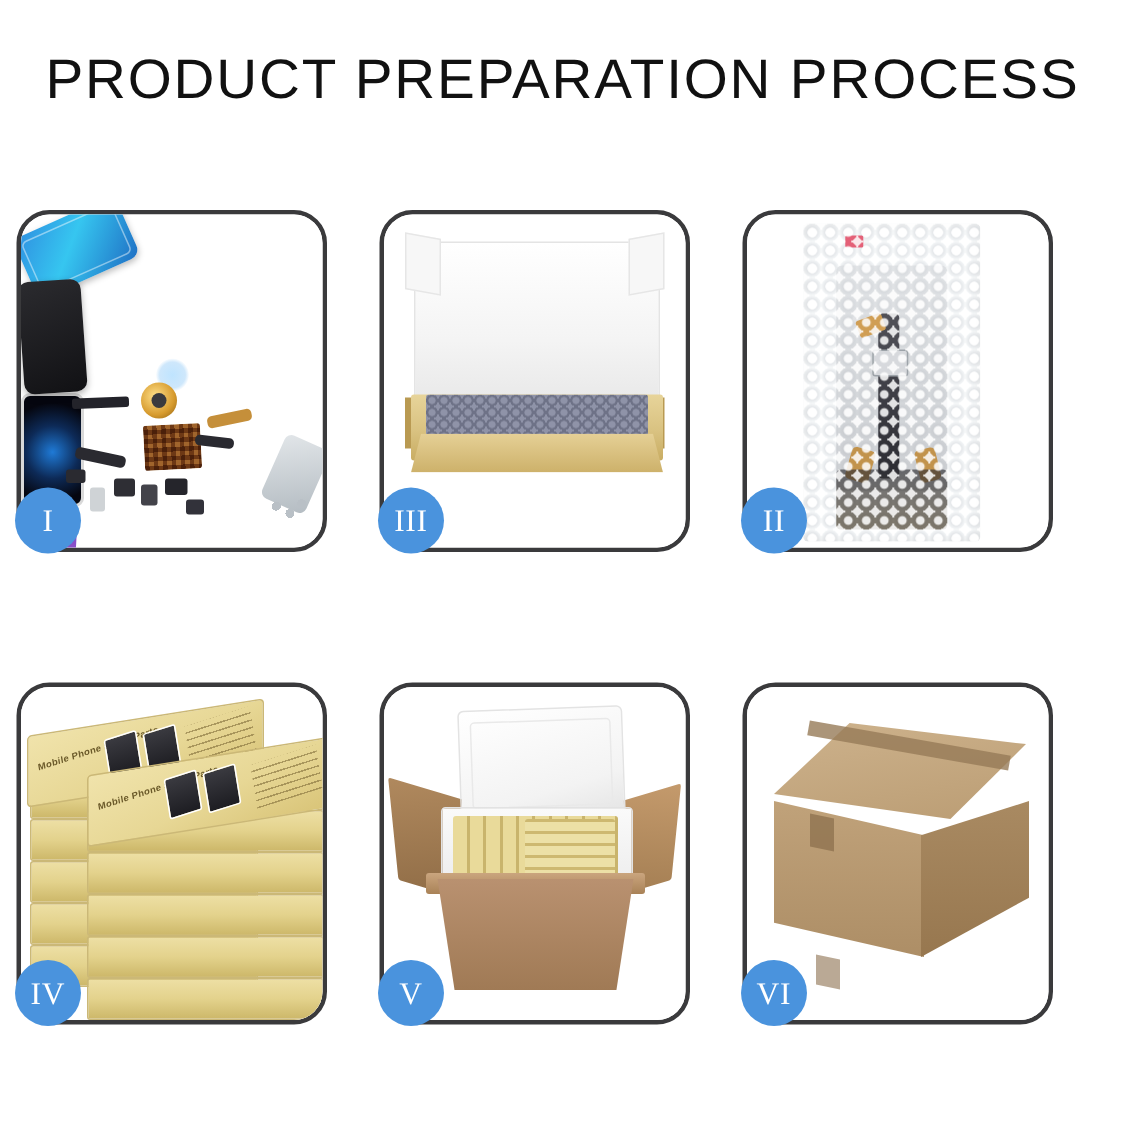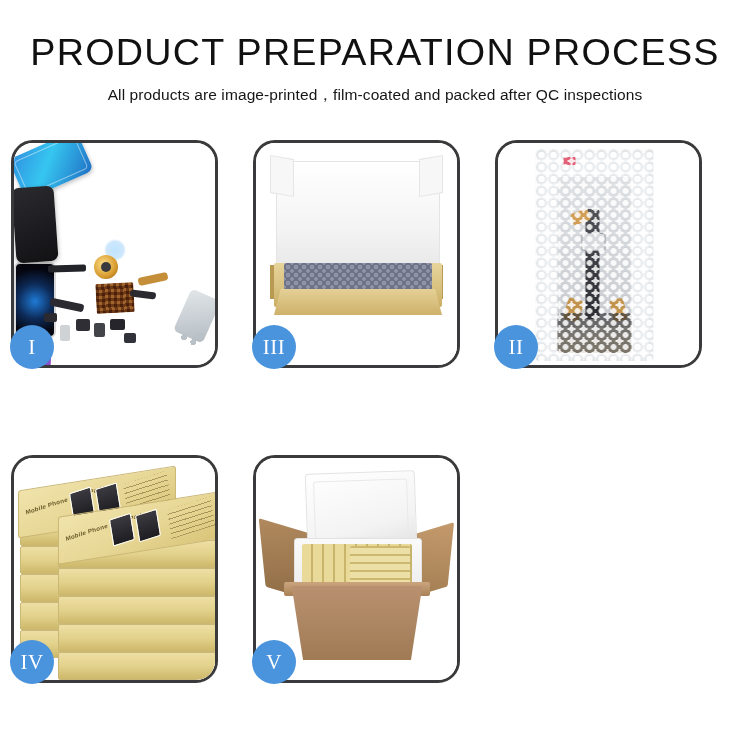--- a/index.html
+++ b/index.html
@@ -333,7 +333,6 @@
 
   <div class="header">
     <div class="title">PRODUCT PREPARATION PROCESS</div>
-    <div class="subtitle">All products are image-printed，film-coated and packed after QC inspections</div>
   </div>
 
   <div class="grid">

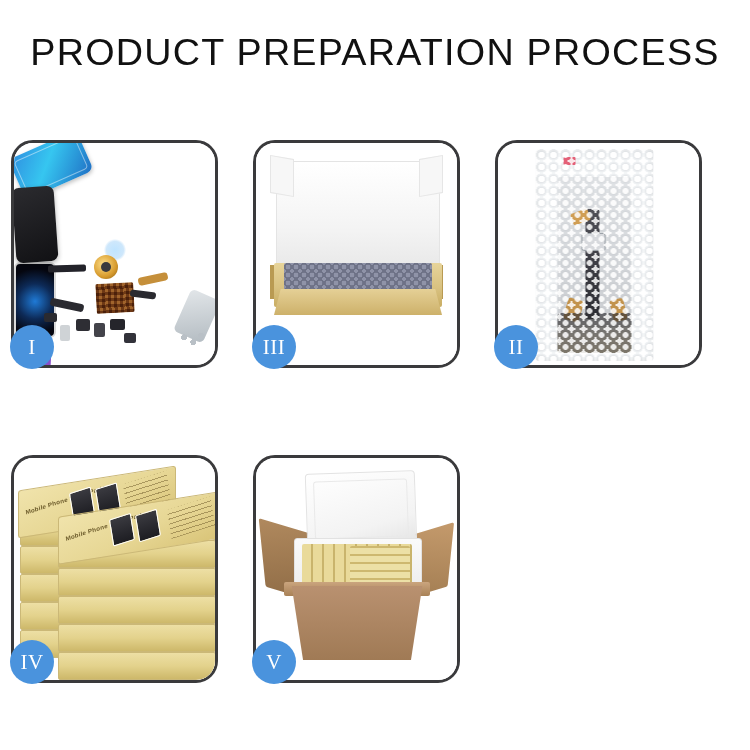--- a/index.html
+++ b/index.html
@@ -440,6 +440,17 @@
       <div class="badge">V</div>
     </div>
 
+    <div class="panel">
+      <div class="inner p6">
+        <div class="c6-top"></div>
+        <div class="c6-front"></div>
+        <div class="c6-side"></div>
+        <div class="c6-seam"></div>
+        <div class="c6-tab1"></div>
+        <div class="c6-tab2"></div>
+      </div>
+      <div class="badge">VI</div>
+    </div>
 
   </div>
 </div>

